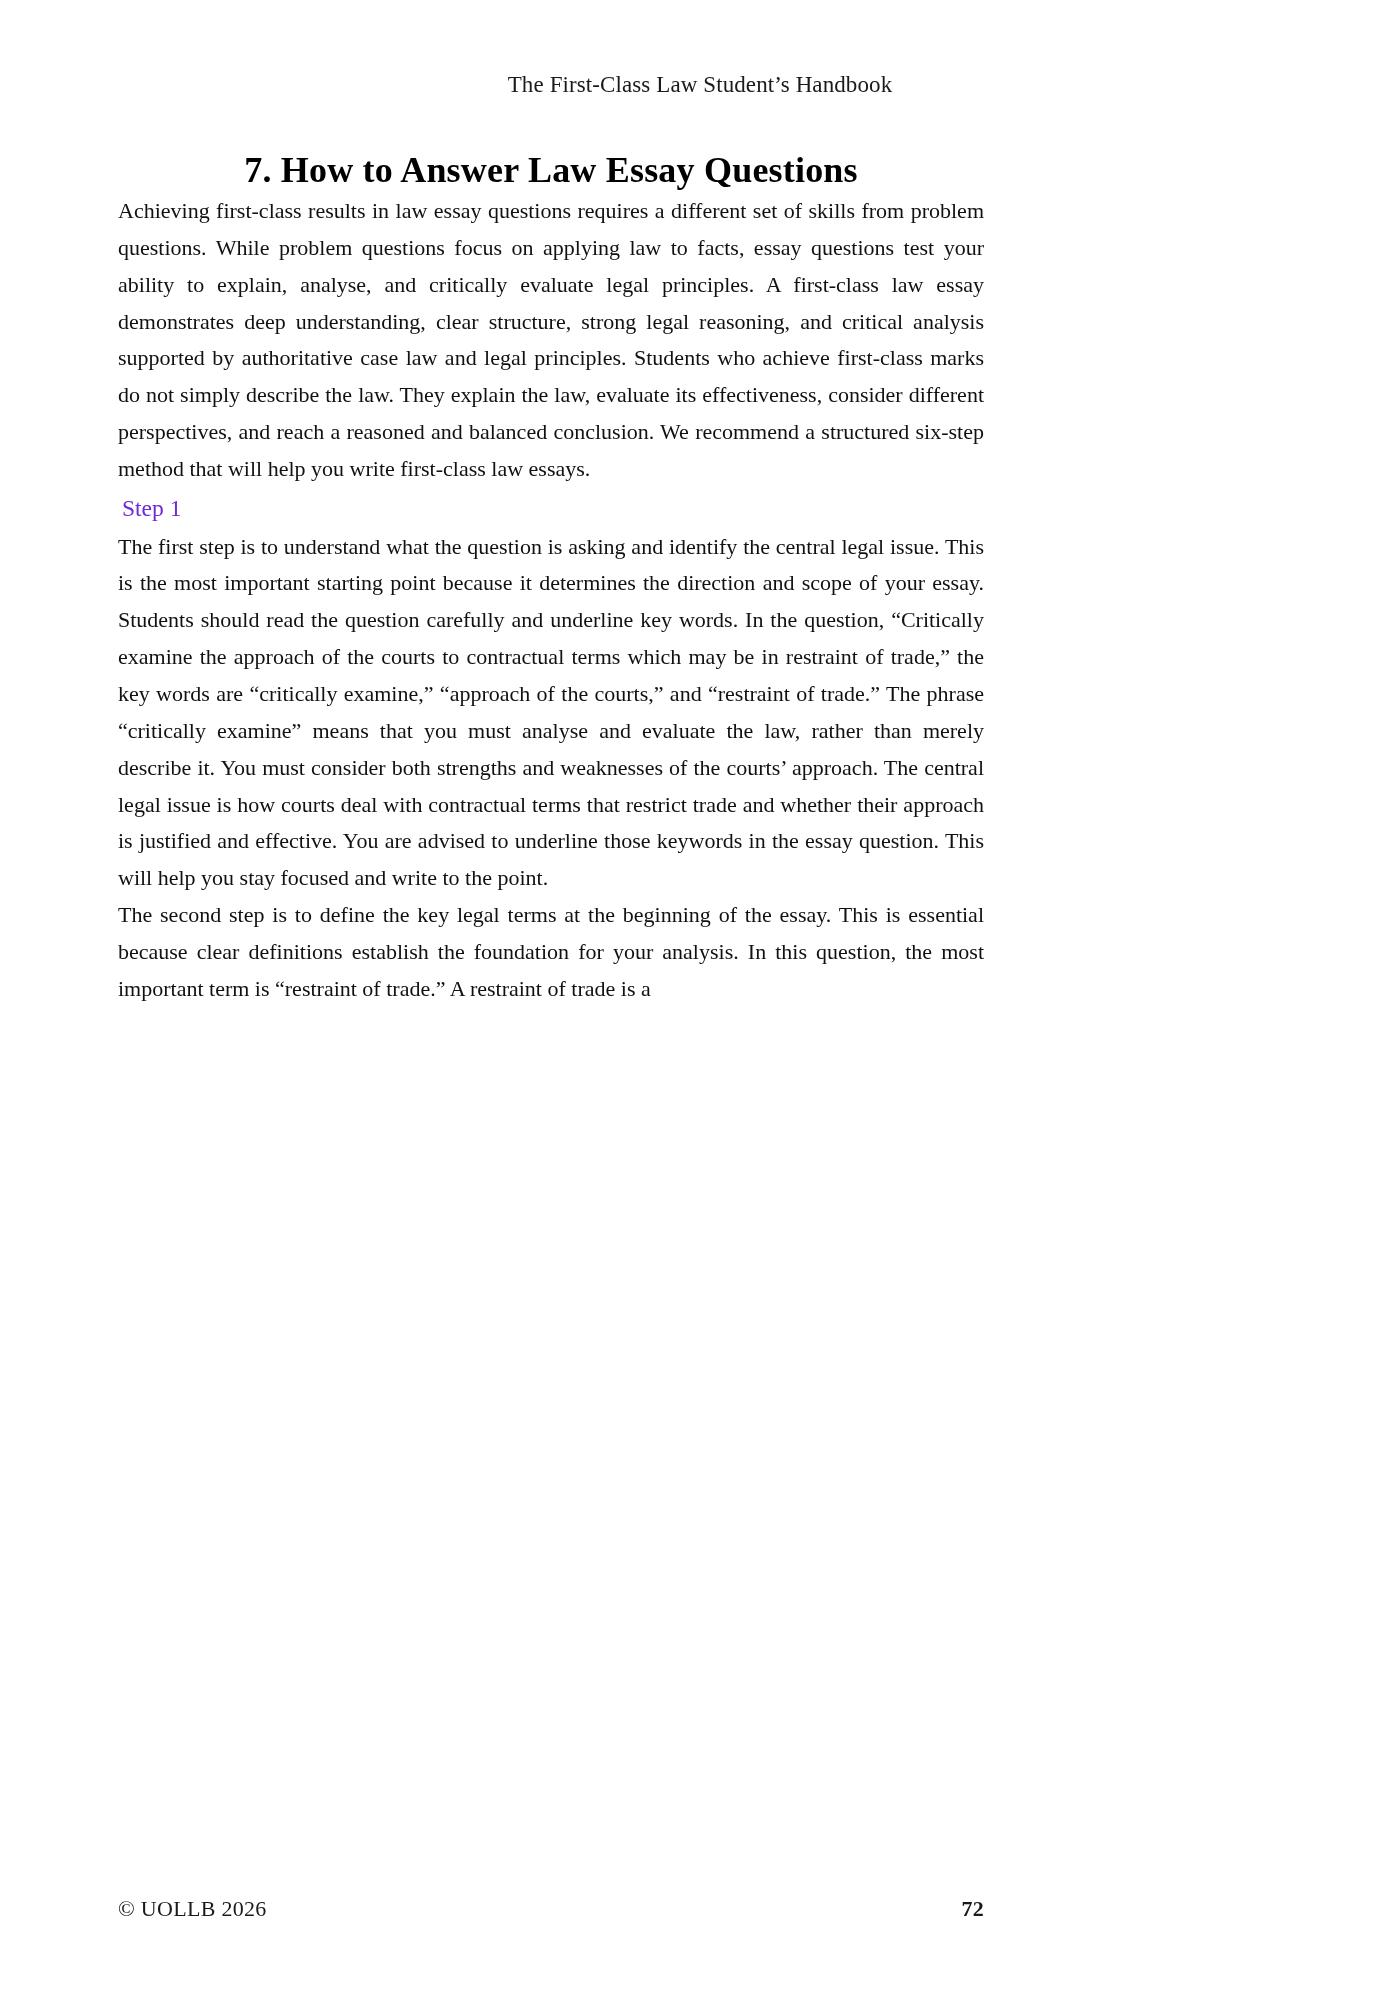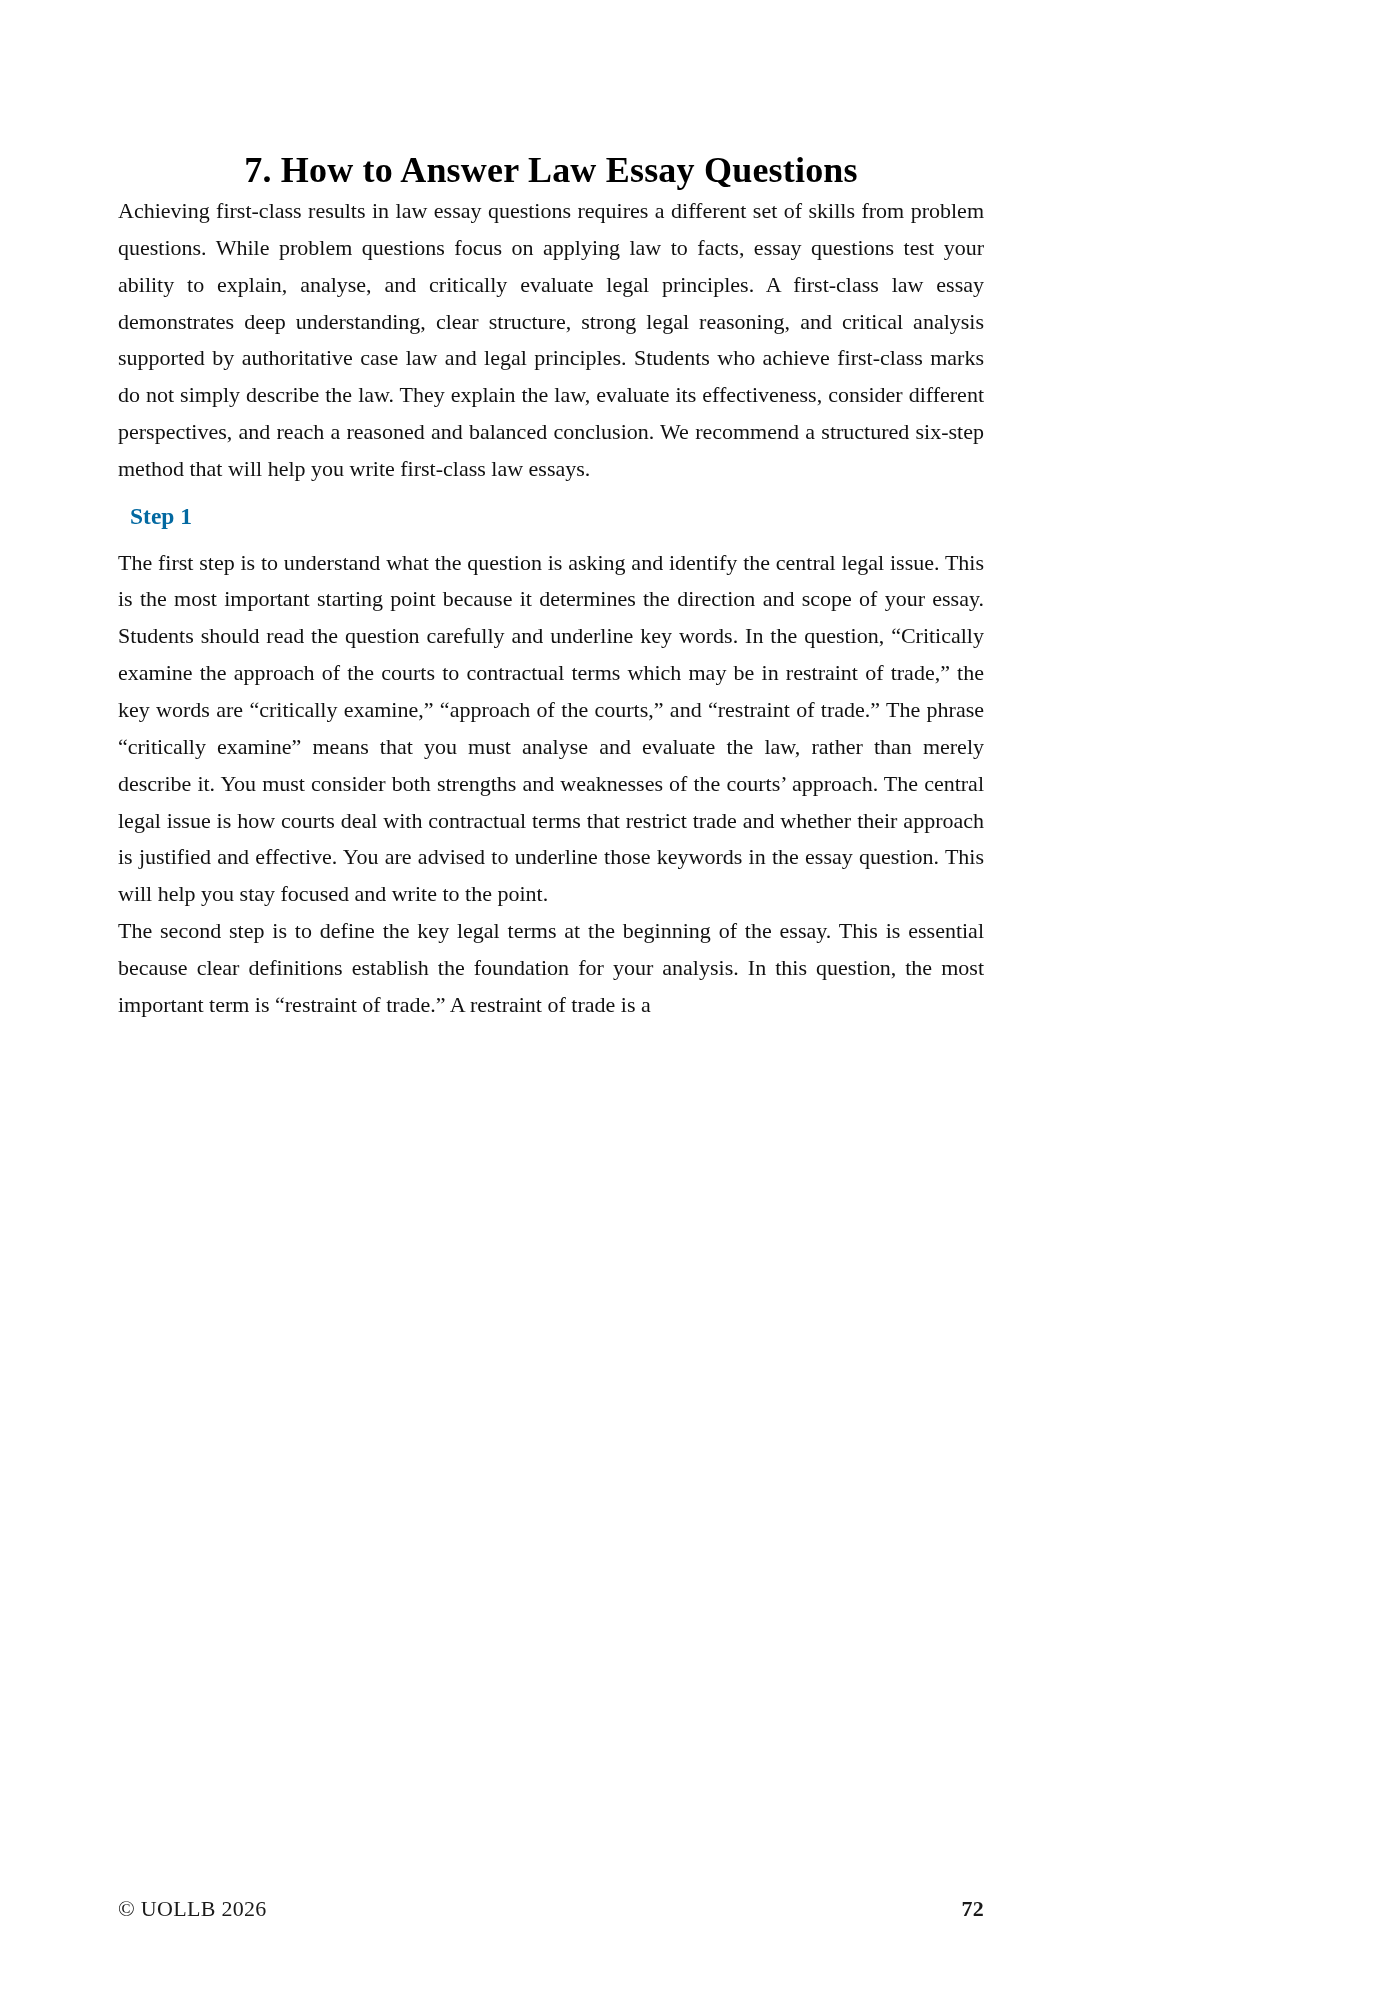--- a/index.html
+++ b/index.html
@@ -90,6 +90,7 @@
 
 <div class="page">
 
+  <div class="running-header">The First-Class Law Student’s Handbook</div>
 
   <div class="content">
 

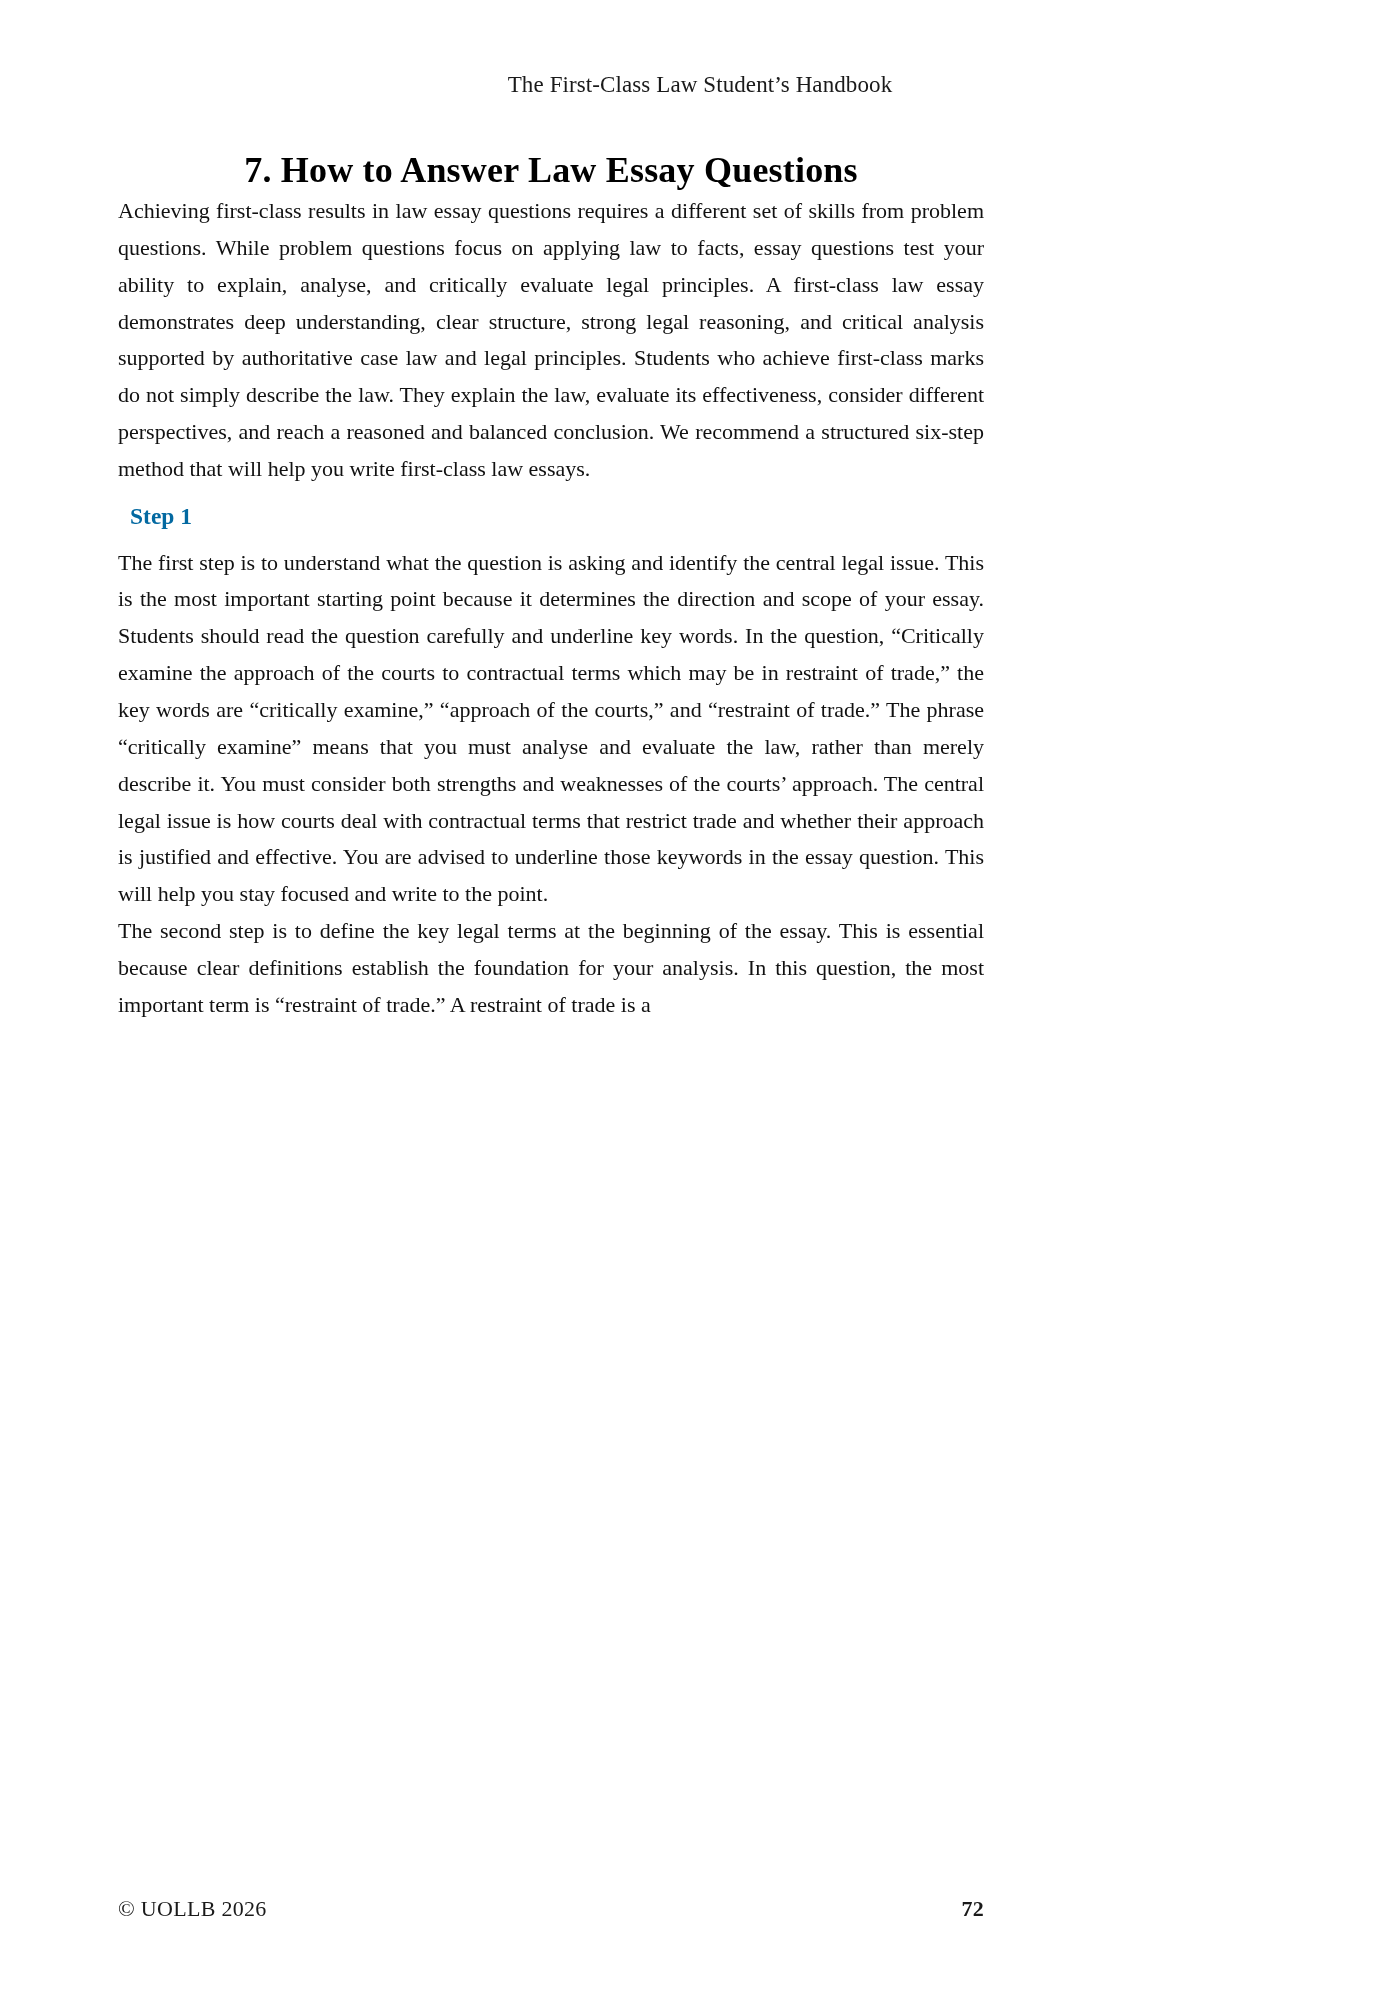--- a/index.html
+++ b/index.html
@@ -60,10 +60,10 @@
   .para-intro { margin-top: 86px; }
   h2.step-heading {
     font-size: 23.5px;
-    font-weight: bold;
-    margin: 12px;
+    font-weight: normal;
+    margin: 4px;
     line-height: 1.4;
-    color: #0369a1;
+    color: #6d28d9;
   }
   .step1-heading { margin-top: 78px; }
   .step1-body    { margin-top: 40px; }

